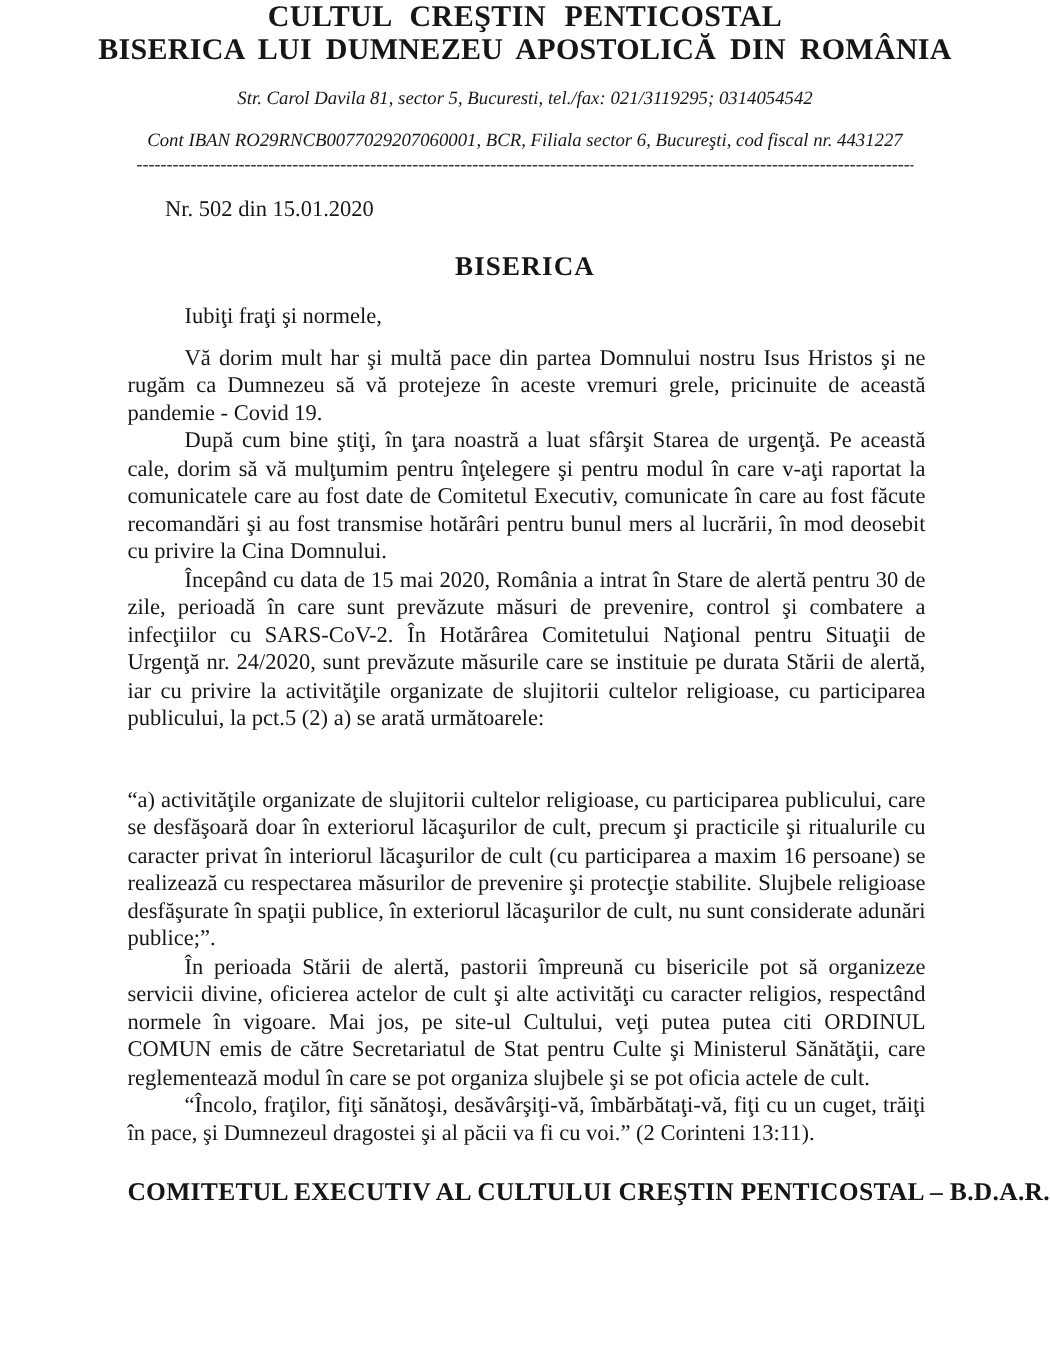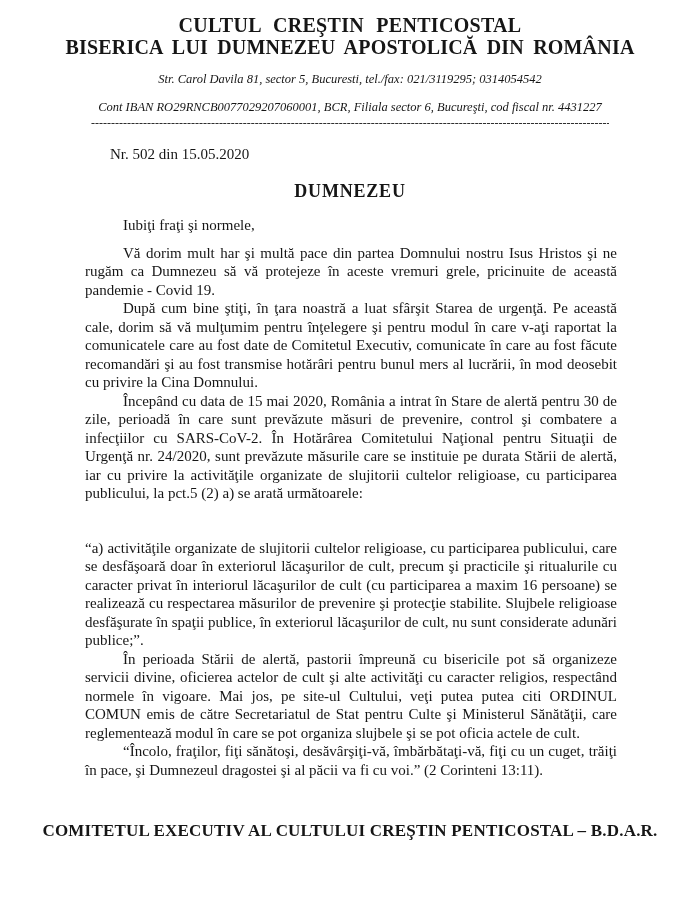--- a/index.html
+++ b/index.html
@@ -19,7 +19,6 @@
   }
   .letterhead {
     text-align: center;
-    padding-top: 14px;
   }
   .org1 {
     font-size: 20px;

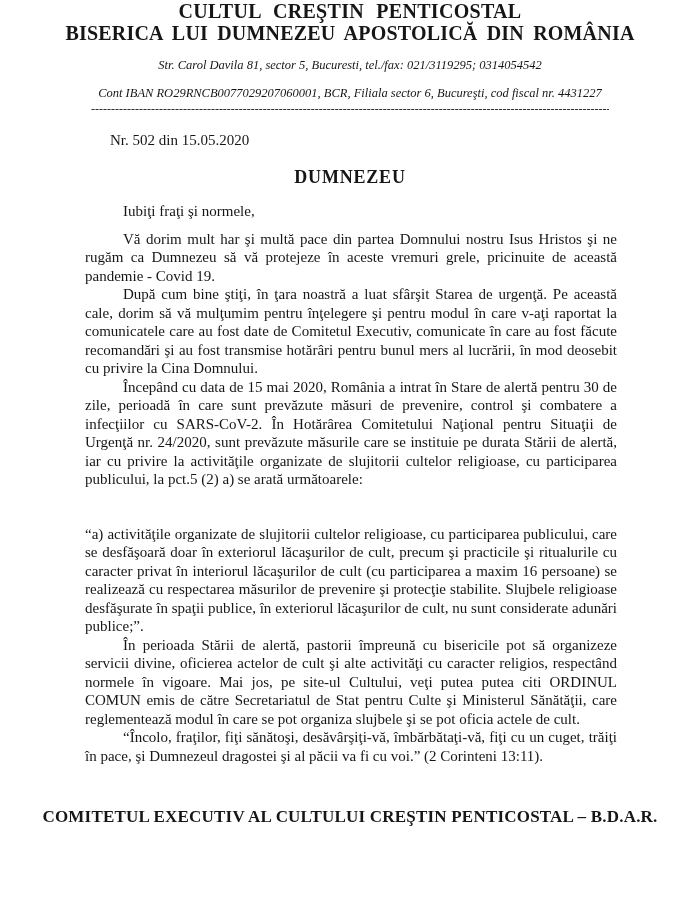--- a/index.html
+++ b/index.html
@@ -109,7 +109,7 @@
     <div class="divider">--------------------------------------------------------------------------------------------------------------------------------------------------------------------------</div>
   </div>
 
-  <div class="refno">Nr. 502 din 15.05.2020</div>
+  <div class="refno">Nr. 502 din 15.01.2020</div>
 
   <h1 class="title">DUMNEZEU</h1>
 

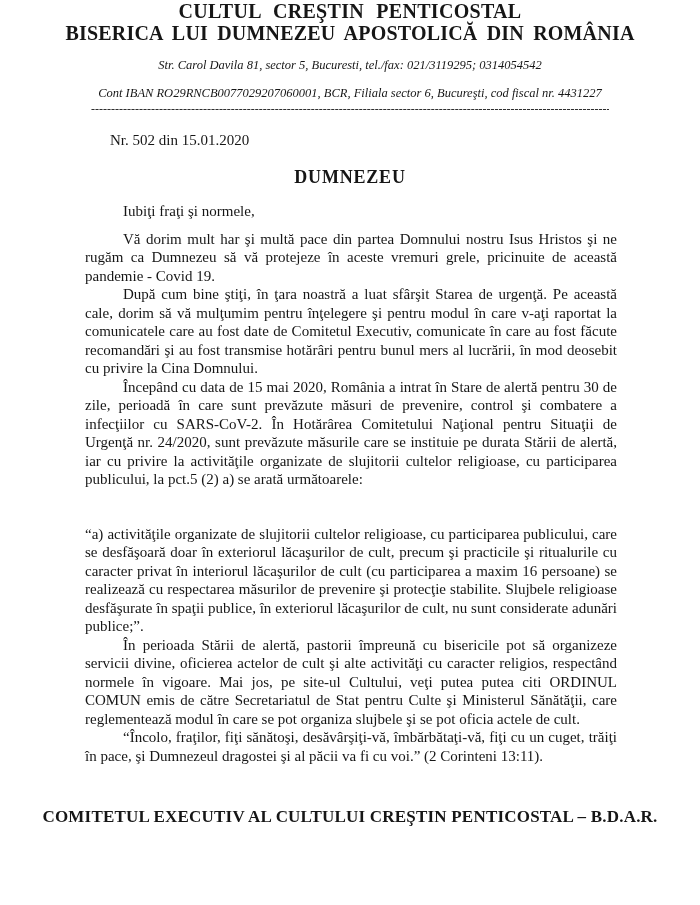--- a/index.html
+++ b/index.html
@@ -111,7 +111,7 @@
 
   <div class="refno">Nr. 502 din 15.01.2020</div>
 
-  <h1 class="title">DUMNEZEU</h1>
+  <h1 class="title">BISERICA</h1>
 
   <div class="bodytext">
     <p class="salutation">Iubiţi fraţi şi normele,</p>

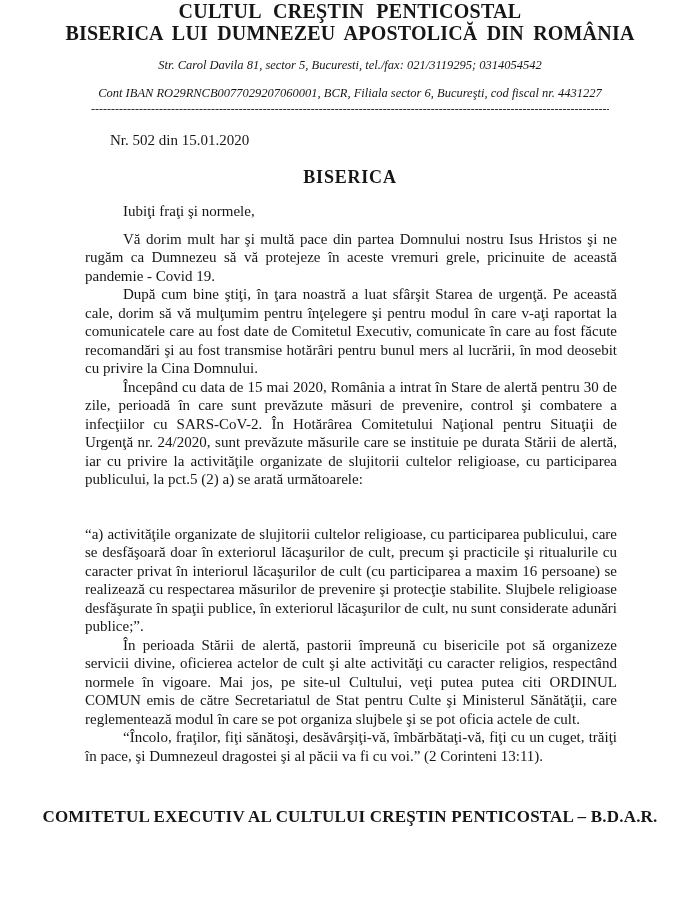--- a/index.html
+++ b/index.html
@@ -88,8 +88,8 @@
     margin-top: 20px !important;
   }
   .signature {
-    margin-top: 42px;
-    text-align: center;
+    margin-top: 20px;
+    text-align: right;
     font-size: 17px;
     line-height: 20px;
     font-weight: bold;

